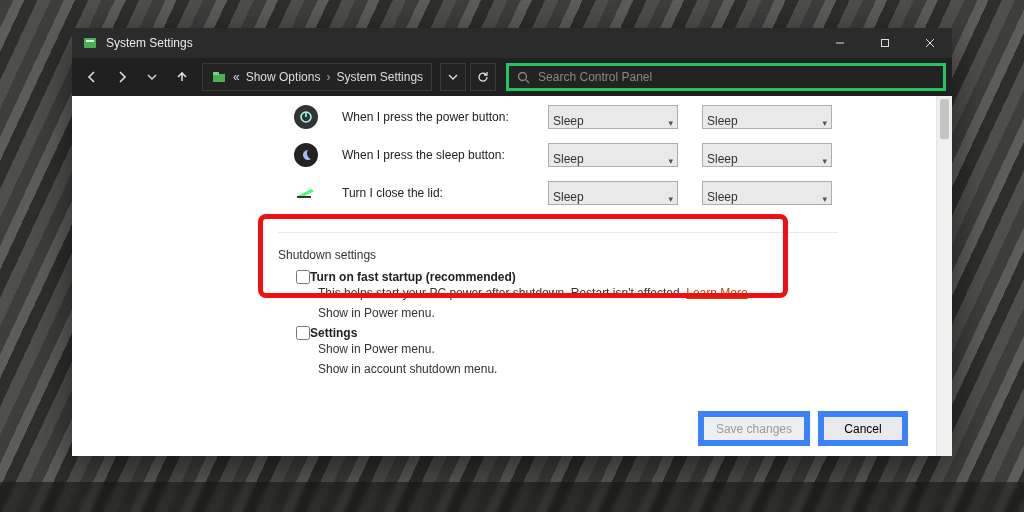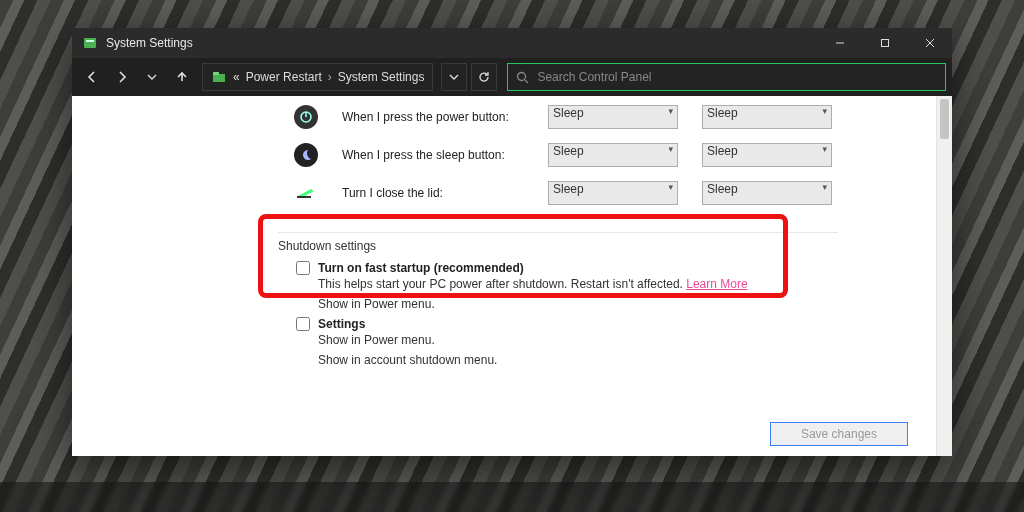--- a/index.html
+++ b/index.html
@@ -111,7 +111,7 @@
           </svg>
         </span>
       <span>«</span>
-      <span>Power Restart</span>
+      <span>Show Options</span>
       <span class="chev">›</span>
       <span>System Settings</span>
     </div>

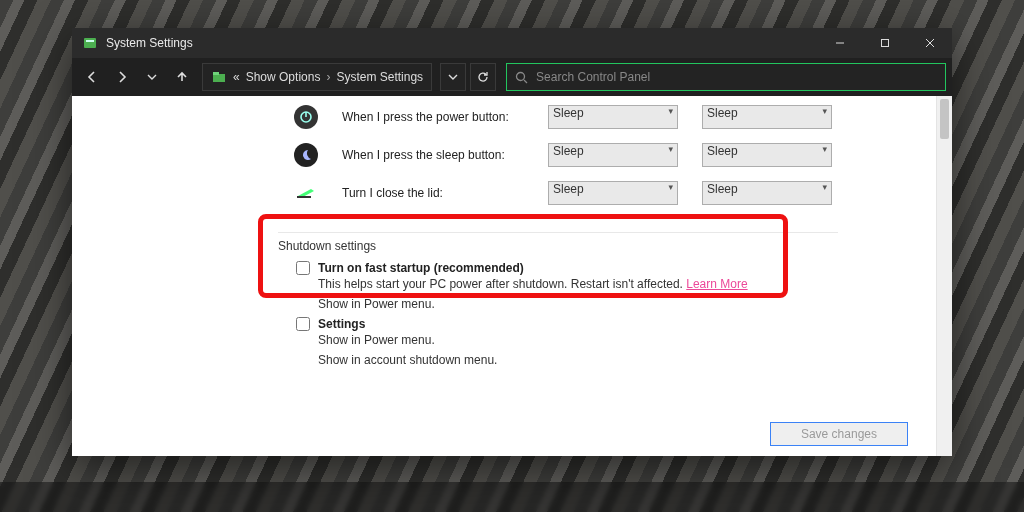--- a/index.html
+++ b/index.html
@@ -20,7 +20,7 @@
   .addr .chev{opacity:.7}
   .addr-tail{display:flex;align-items:center;gap:4px;margin-left:6px}
   .tailbtn{width:26px;height:28px;display:flex;align-items:center;justify-content:center;border:1px solid #3a3a3a;background:#232323}
-  .search{flex:1;height:28px;margin-left:8px;border:1px solid #22c55e;background:#232323;display:flex;align-items:center;padding:0 8px;color:#888;font-size:12px;gap:8px}
+  .search{flex:1;height:28px;margin-left:8px;border:3px solid #22c55e;background:#232323;display:flex;align-items:center;padding:0 8px;color:#888;font-size:12px;gap:8px}
   .content{flex:1;position:relative;background:#fff;overflow:hidden}
   .scroll{position:absolute;right:0;top:0;bottom:0;width:16px;background:#f0f0f0;border-left:1px solid #e4e4e4}
   .thumb{position:absolute;left:3px;right:3px;top:3px;height:40px;background:#c4c4c4;border-radius:2px}

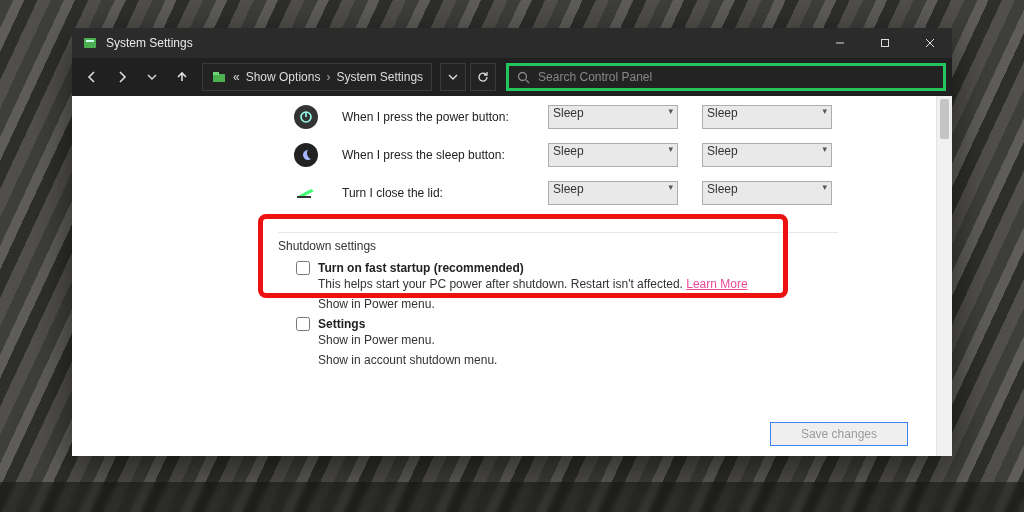--- a/index.html
+++ b/index.html
@@ -29,7 +29,7 @@
   .row{display:flex;align-items:center;height:38px;gap:24px;font-size:12px;color:#222}
   .row .ico{width:24px;height:24px;border-radius:50%;display:flex;align-items:center;justify-content:center}
   .row .lbl{width:182px}
-  .sel{width:130px;height:24px;border:1px solid #adadad;background:#e9e9e9;font-size:12px;padding:0 4px;display:flex;align-items:flex-start;justify-content:space-between;color:#333}
+  .sel{width:130px;height:24px;border:1px solid #adadad;background:#e9e9e9;font-size:12px;padding:0 4px;display:flex;align-items:flex-end;justify-content:space-between;color:#333}
   .sel .car{font-size:9px;color:#555}
   .section{margin:20px 0 0 206px;border-top:1px solid #e8e8e8;padding-top:6px;width:560px}
   .section-h{font-size:12px;color:#333;margin-bottom:8px}

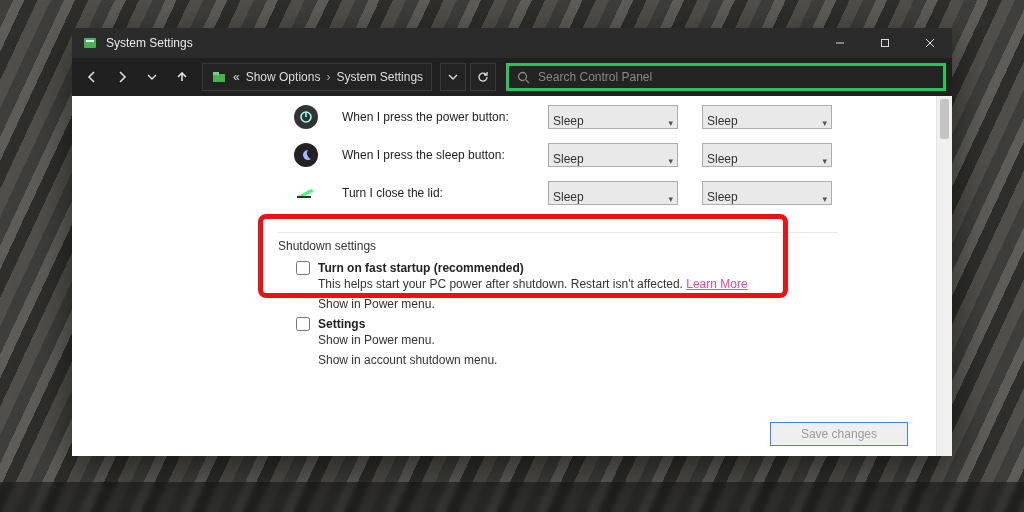--- a/index.html
+++ b/index.html
@@ -31,7 +31,7 @@
   .row .lbl{width:182px}
   .sel{width:130px;height:24px;border:1px solid #adadad;background:#e9e9e9;font-size:12px;padding:0 4px;display:flex;align-items:flex-end;justify-content:space-between;color:#333}
   .sel .car{font-size:9px;color:#555}
-  .section{margin:20px 0 0 206px;border-top:1px solid #e8e8e8;padding-top:6px;width:560px}
+  .section{margin:20px 0 0 206px;border-top:1px solid #e8e8e8;padding-top:15px;width:560px}
   .section-h{font-size:12px;color:#333;margin-bottom:8px}
   .opt{margin:6px 0 6px 18px;font-size:12px;color:#222}
   .opt .line1{display:flex;align-items:center;gap:8px}

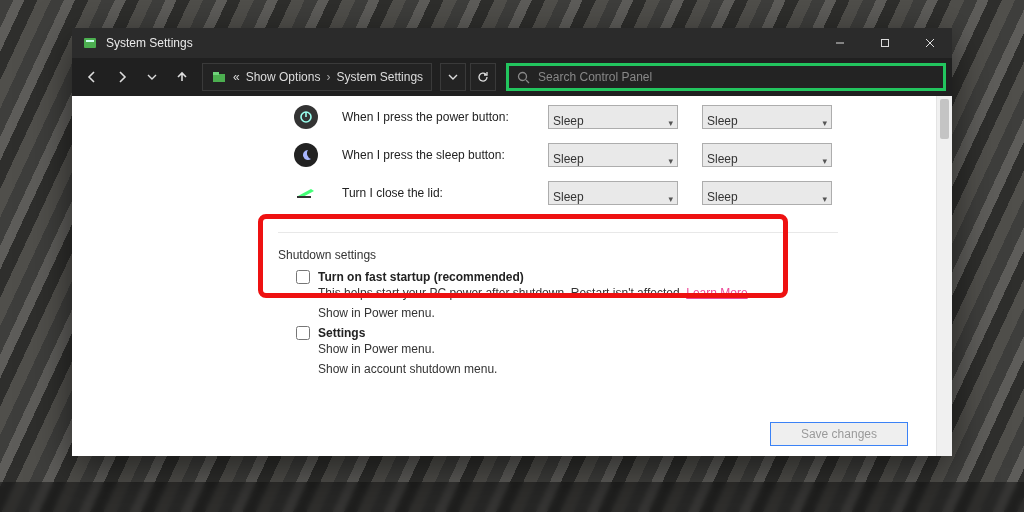--- a/index.html
+++ b/index.html
@@ -34,7 +34,7 @@
   .section{margin:20px 0 0 206px;border-top:1px solid #e8e8e8;padding-top:15px;width:560px}
   .section-h{font-size:12px;color:#333;margin-bottom:8px}
   .opt{margin:6px 0 6px 18px;font-size:12px;color:#222}
-  .opt .line1{display:flex;align-items:center;gap:8px}
+  .opt .line1{display:flex;align-items:center;gap:0}
   .opt .line1 b{font-weight:600}
   .opt .desc{margin:2px 0 0 22px;color:#333}
   .opt a{color:#ec4899;text-decoration:underline}

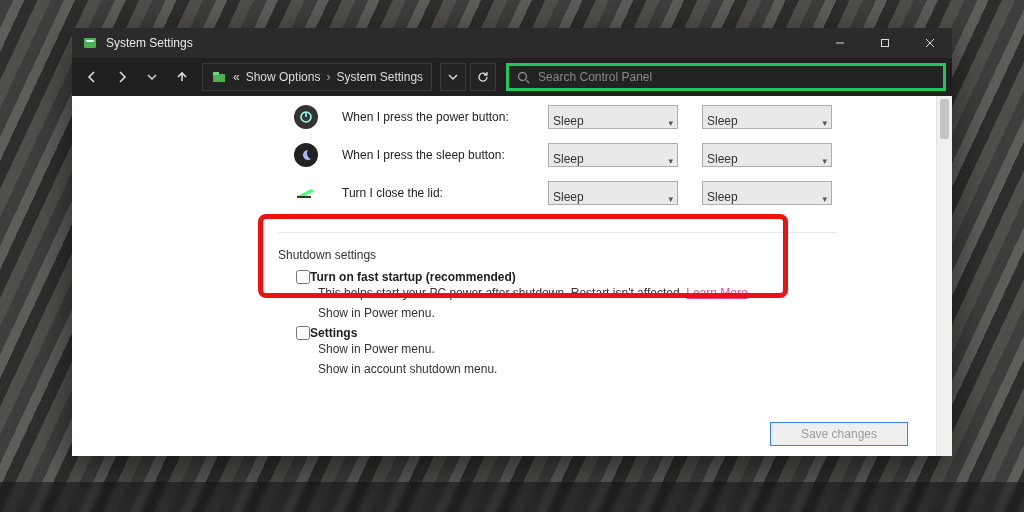--- a/index.html
+++ b/index.html
@@ -37,7 +37,7 @@
   .opt .line1{display:flex;align-items:center;gap:0}
   .opt .line1 b{font-weight:600}
   .opt .desc{margin:2px 0 0 22px;color:#333}
-  .opt a{color:#ec4899;text-decoration:underline}
+  .opt a{color:#c2410c;text-decoration:underline}
   input[type=checkbox]{width:14px;height:14px;accent-color:#333}
   .hl{position:absolute;border:5px solid #e11;border-radius:8px;left:186px;top:118px;width:530px;height:84px;pointer-events:none}
   .footer{position:absolute;right:28px;bottom:10px;display:flex;gap:8px}

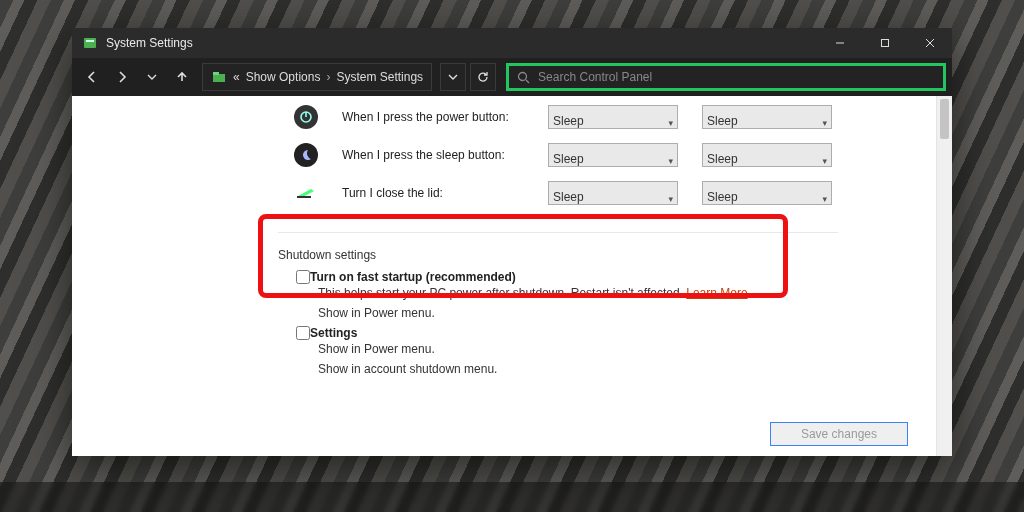--- a/index.html
+++ b/index.html
@@ -41,7 +41,7 @@
   input[type=checkbox]{width:14px;height:14px;accent-color:#333}
   .hl{position:absolute;border:5px solid #e11;border-radius:8px;left:186px;top:118px;width:530px;height:84px;pointer-events:none}
   .footer{position:absolute;right:28px;bottom:10px;display:flex;gap:8px}
-  .btn{height:24px;min-width:90px;padding:0 30px;font-size:12px;border:1px solid #3b82f6;background:#e9e9e9;display:flex;align-items:center;justify-content:center}
+  .btn{height:35px;min-width:90px;padding:0 12px;font-size:12px;border:6px solid #3b82f6;background:#e9e9e9;display:flex;align-items:center;justify-content:center}
   .btn.disabled{color:#9a9a9a;background:#efefef}
   svg{display:block}
 </style>

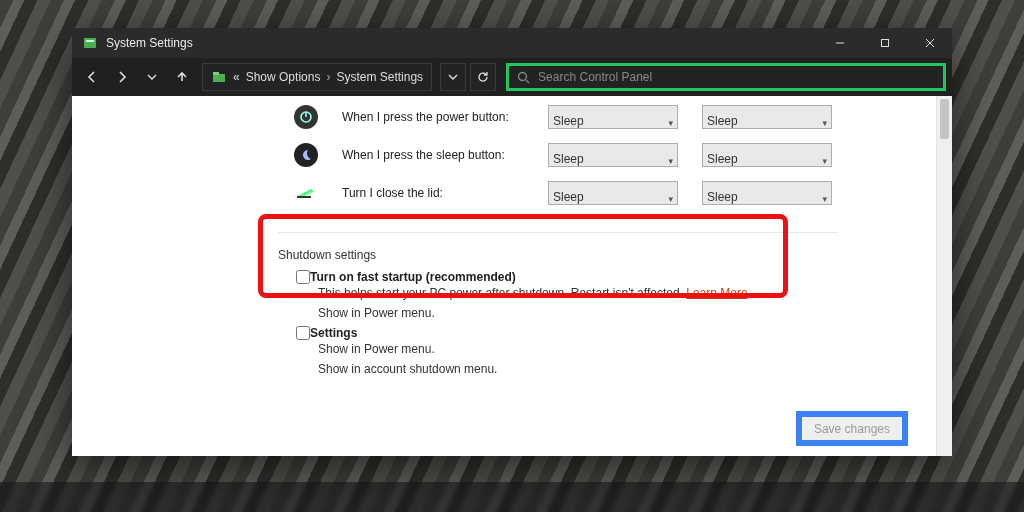--- a/index.html
+++ b/index.html
@@ -224,6 +224,7 @@
 
       <div class="footer">
         <div class="btn disabled">Save changes</div>
+        <div class="btn">Cancel</div>
       </div>
 
       <div class="hl"></div>

